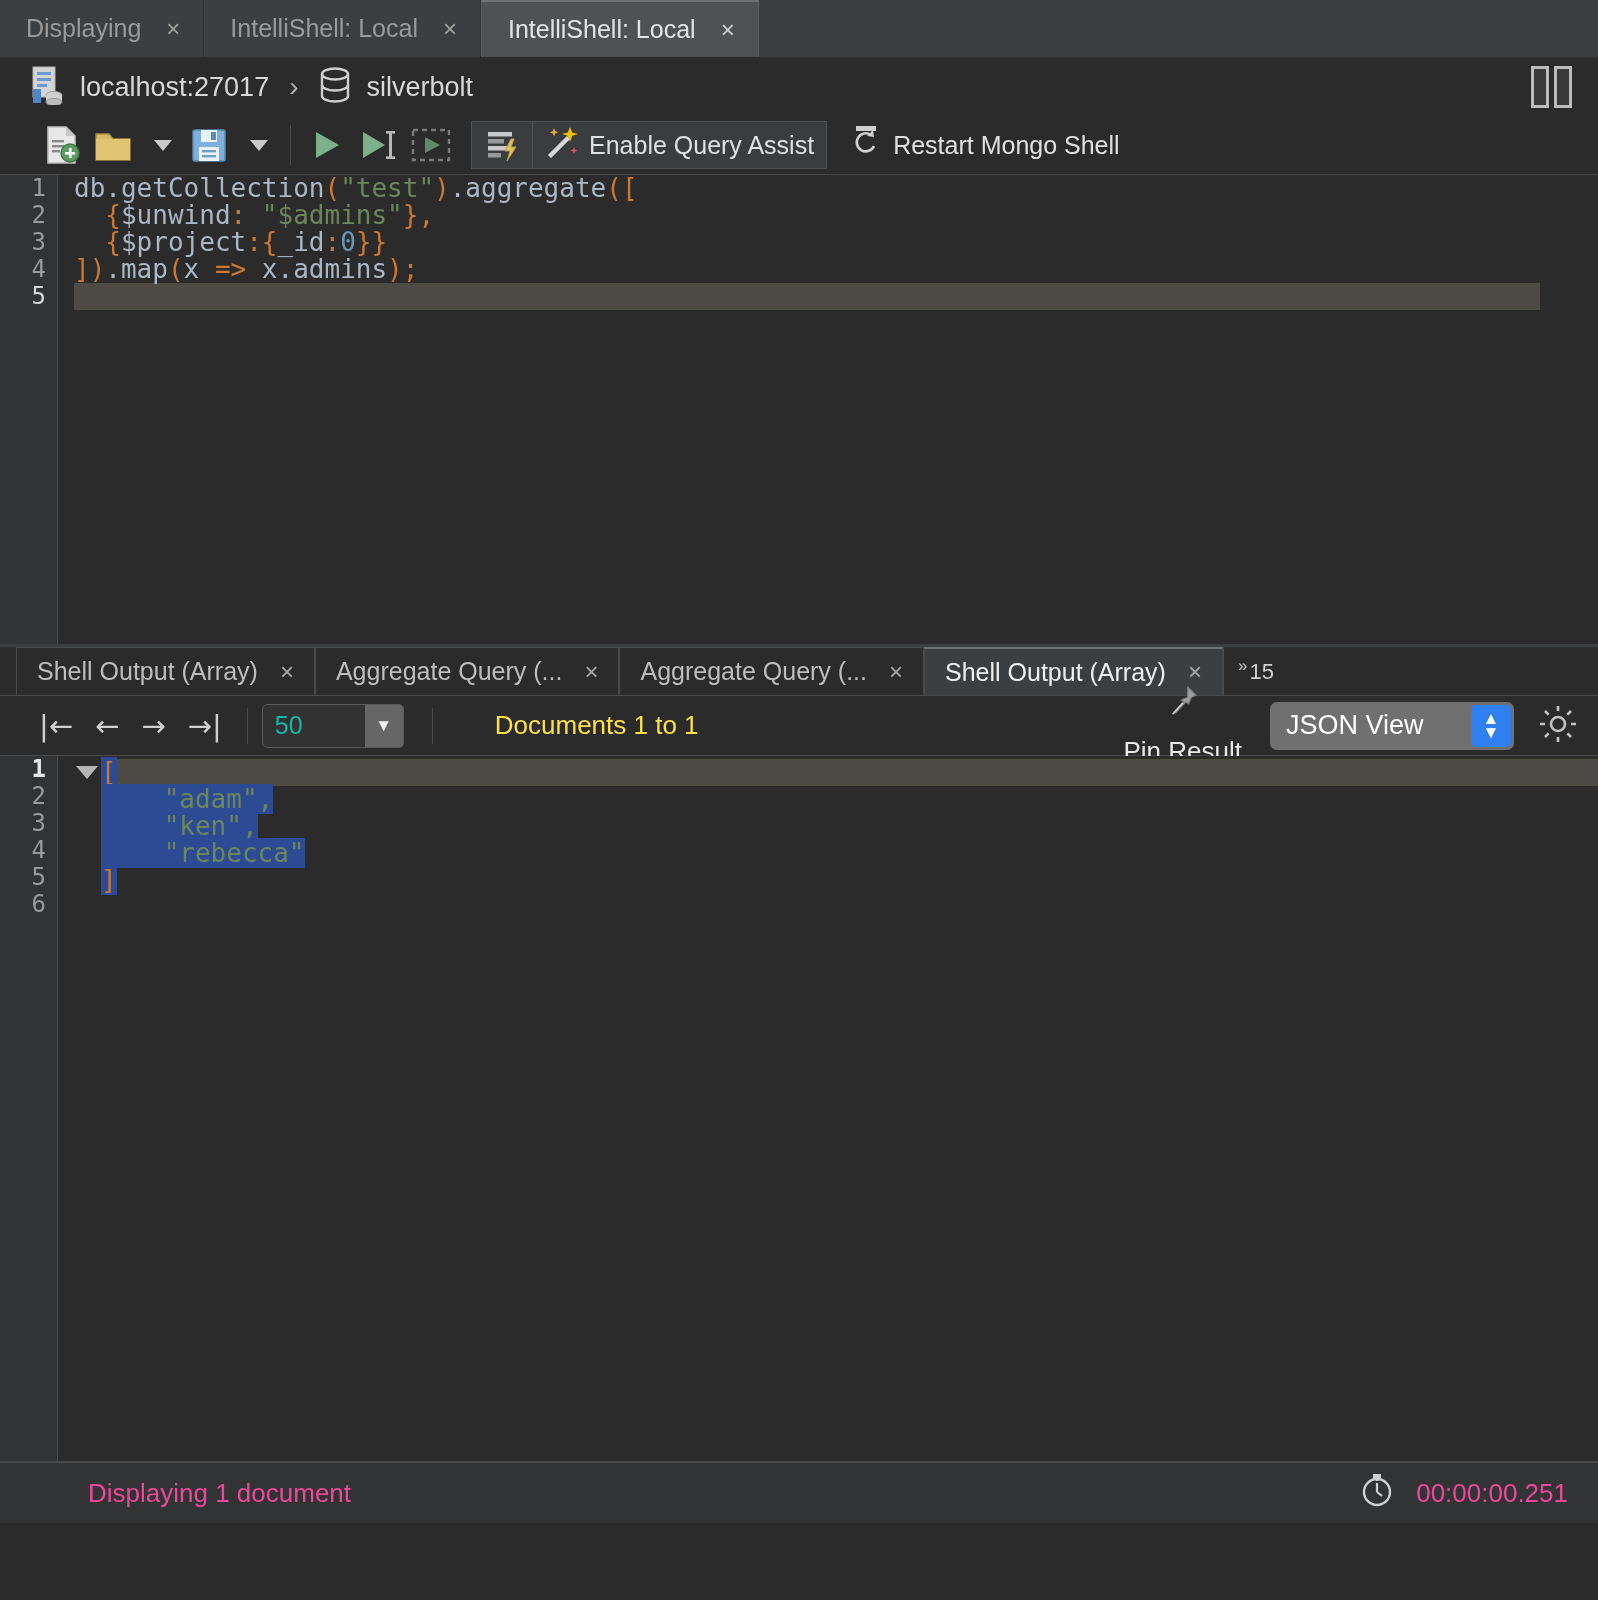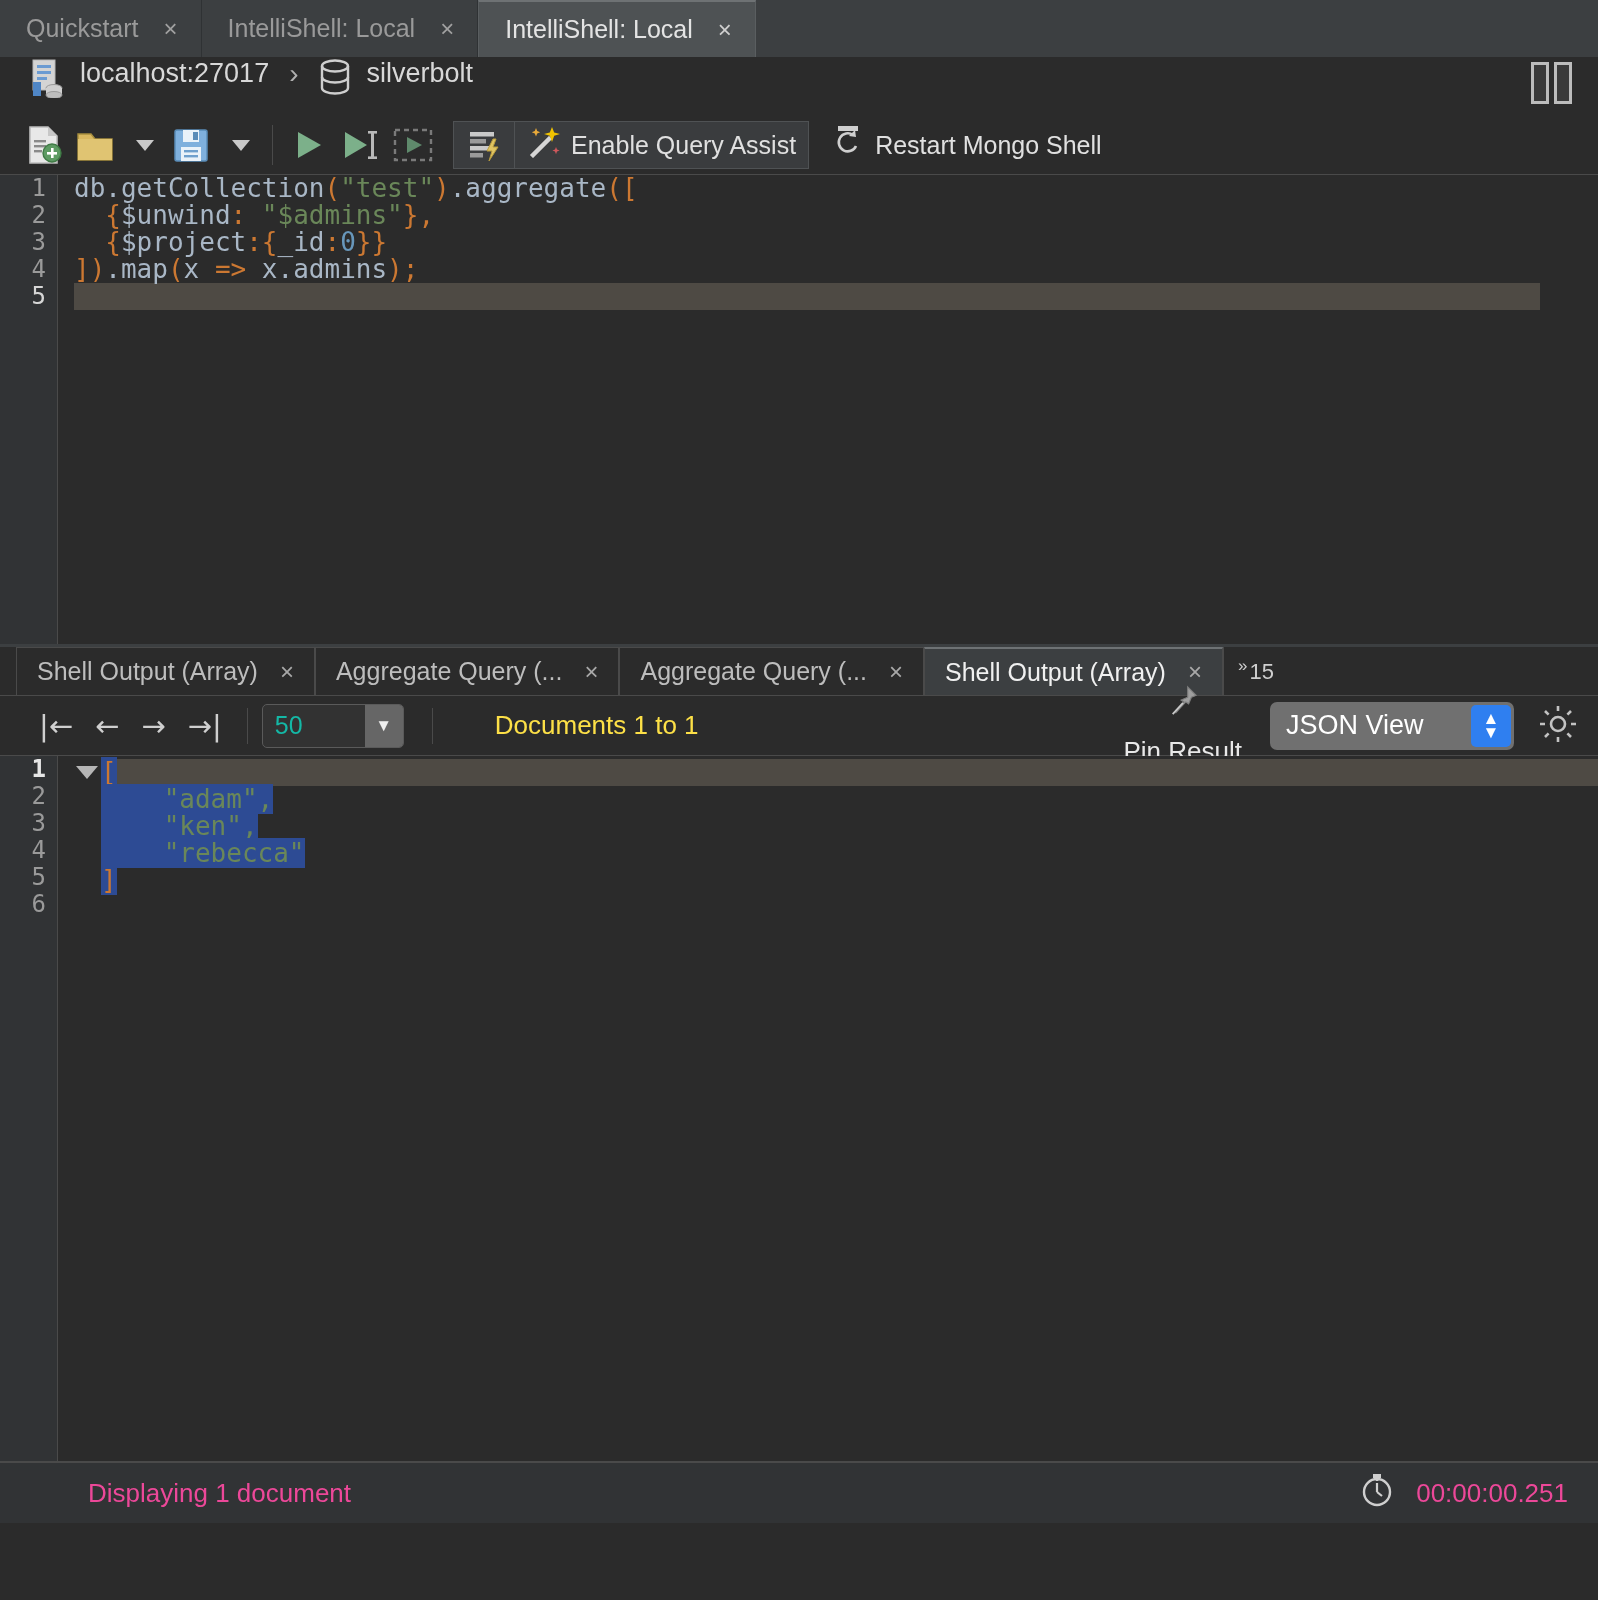--- a/index.html
+++ b/index.html
@@ -269,7 +269,7 @@
 
 <div class="tabbar">
   <div class="wtab">
-    <span>Quickstart</span>
+    <span>Displaying</span>
     <span class="xclose">×</span>
   </div>
   <div class="wtab">

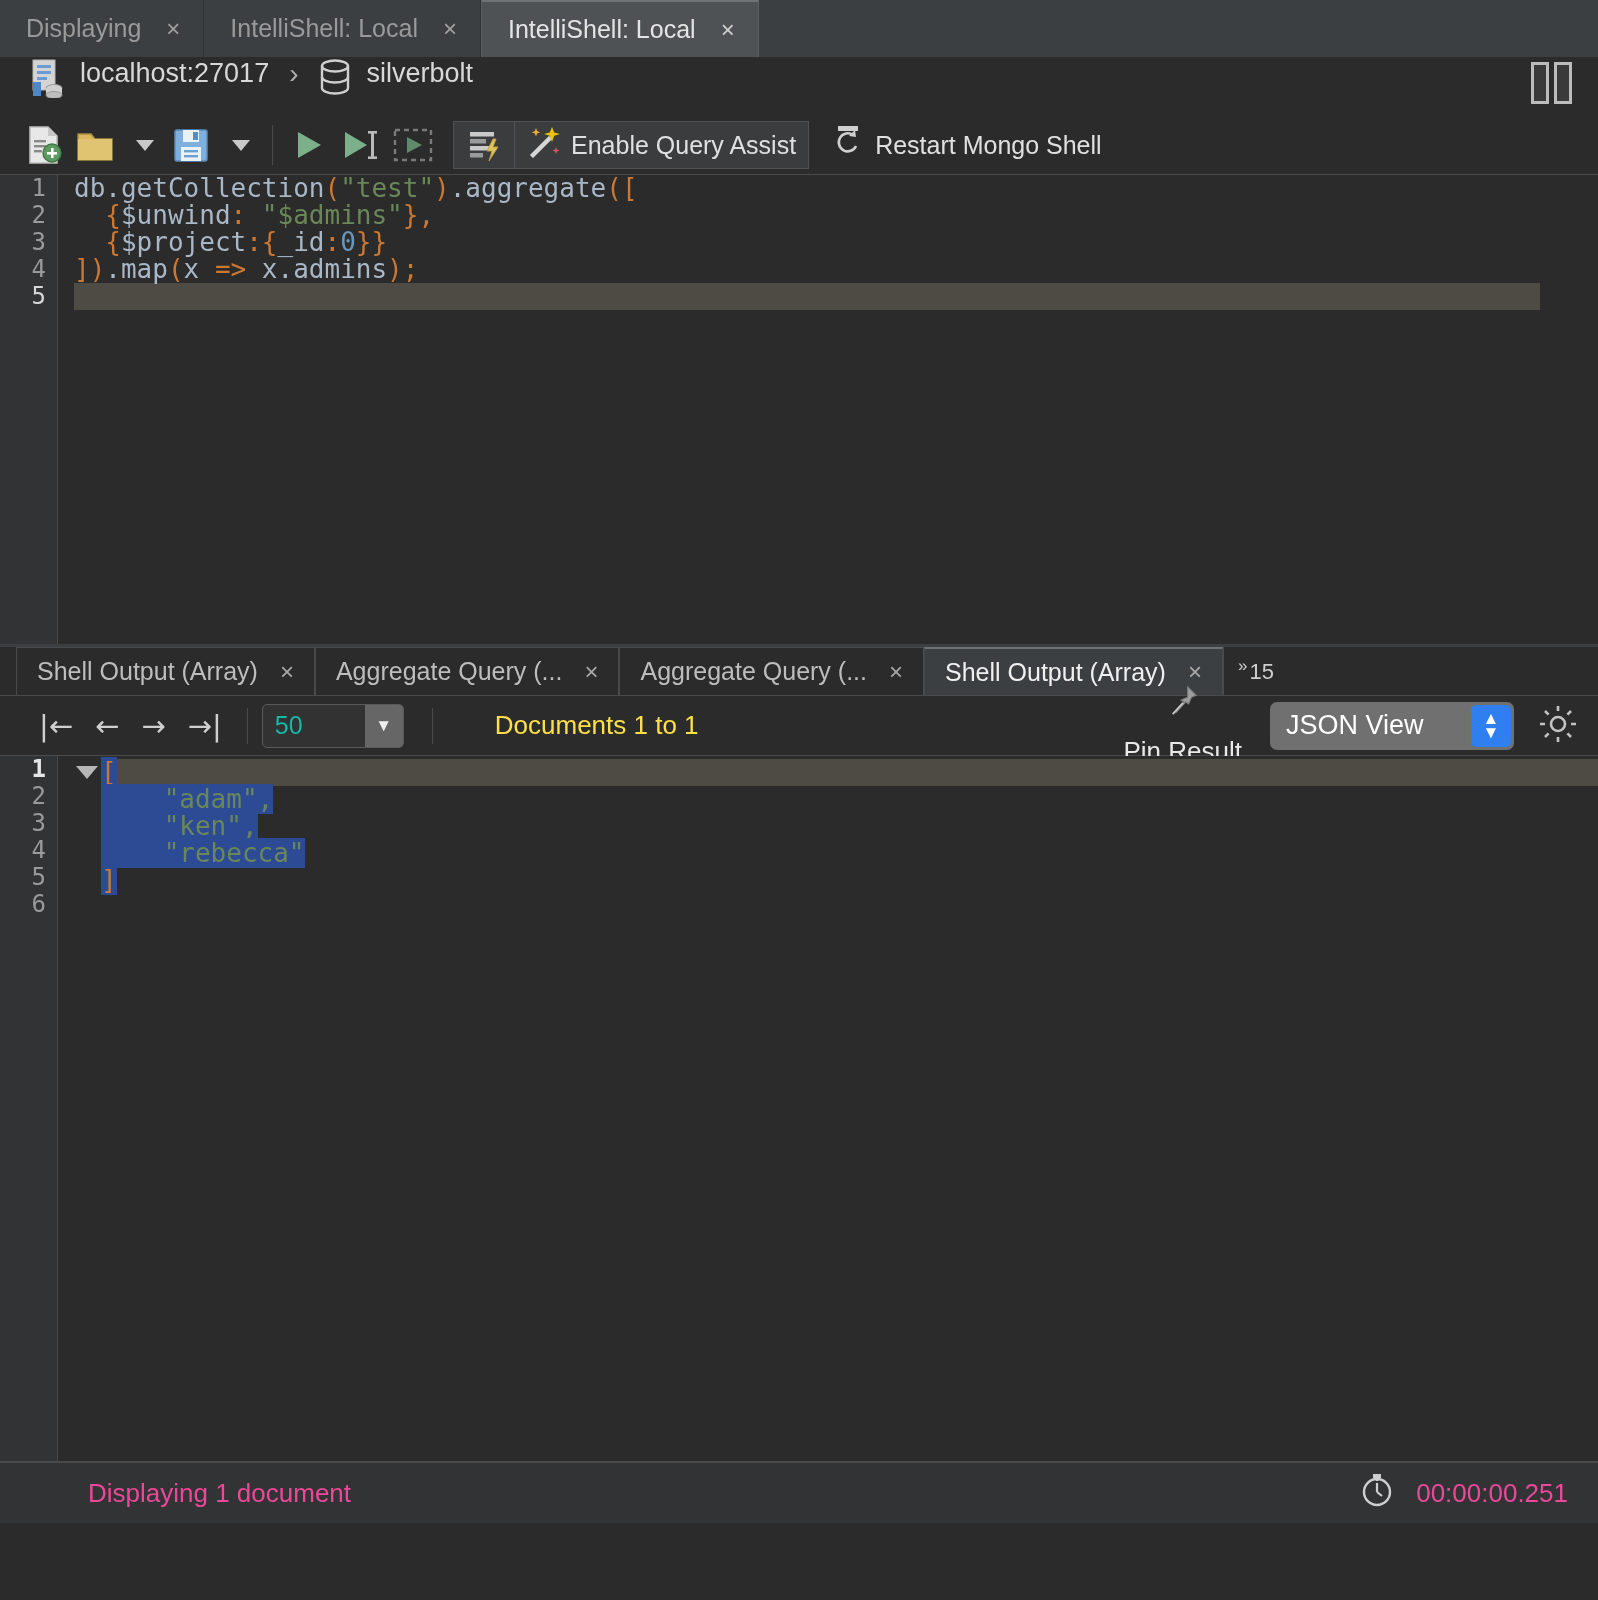--- a/index.html
+++ b/index.html
@@ -49,6 +49,7 @@
     height: 58px;
     background: #2b2b2b;
     display: flex;
+    align-items: center;
     padding: 0 22px 0 30px;
     gap: 14px;
     position: relative;

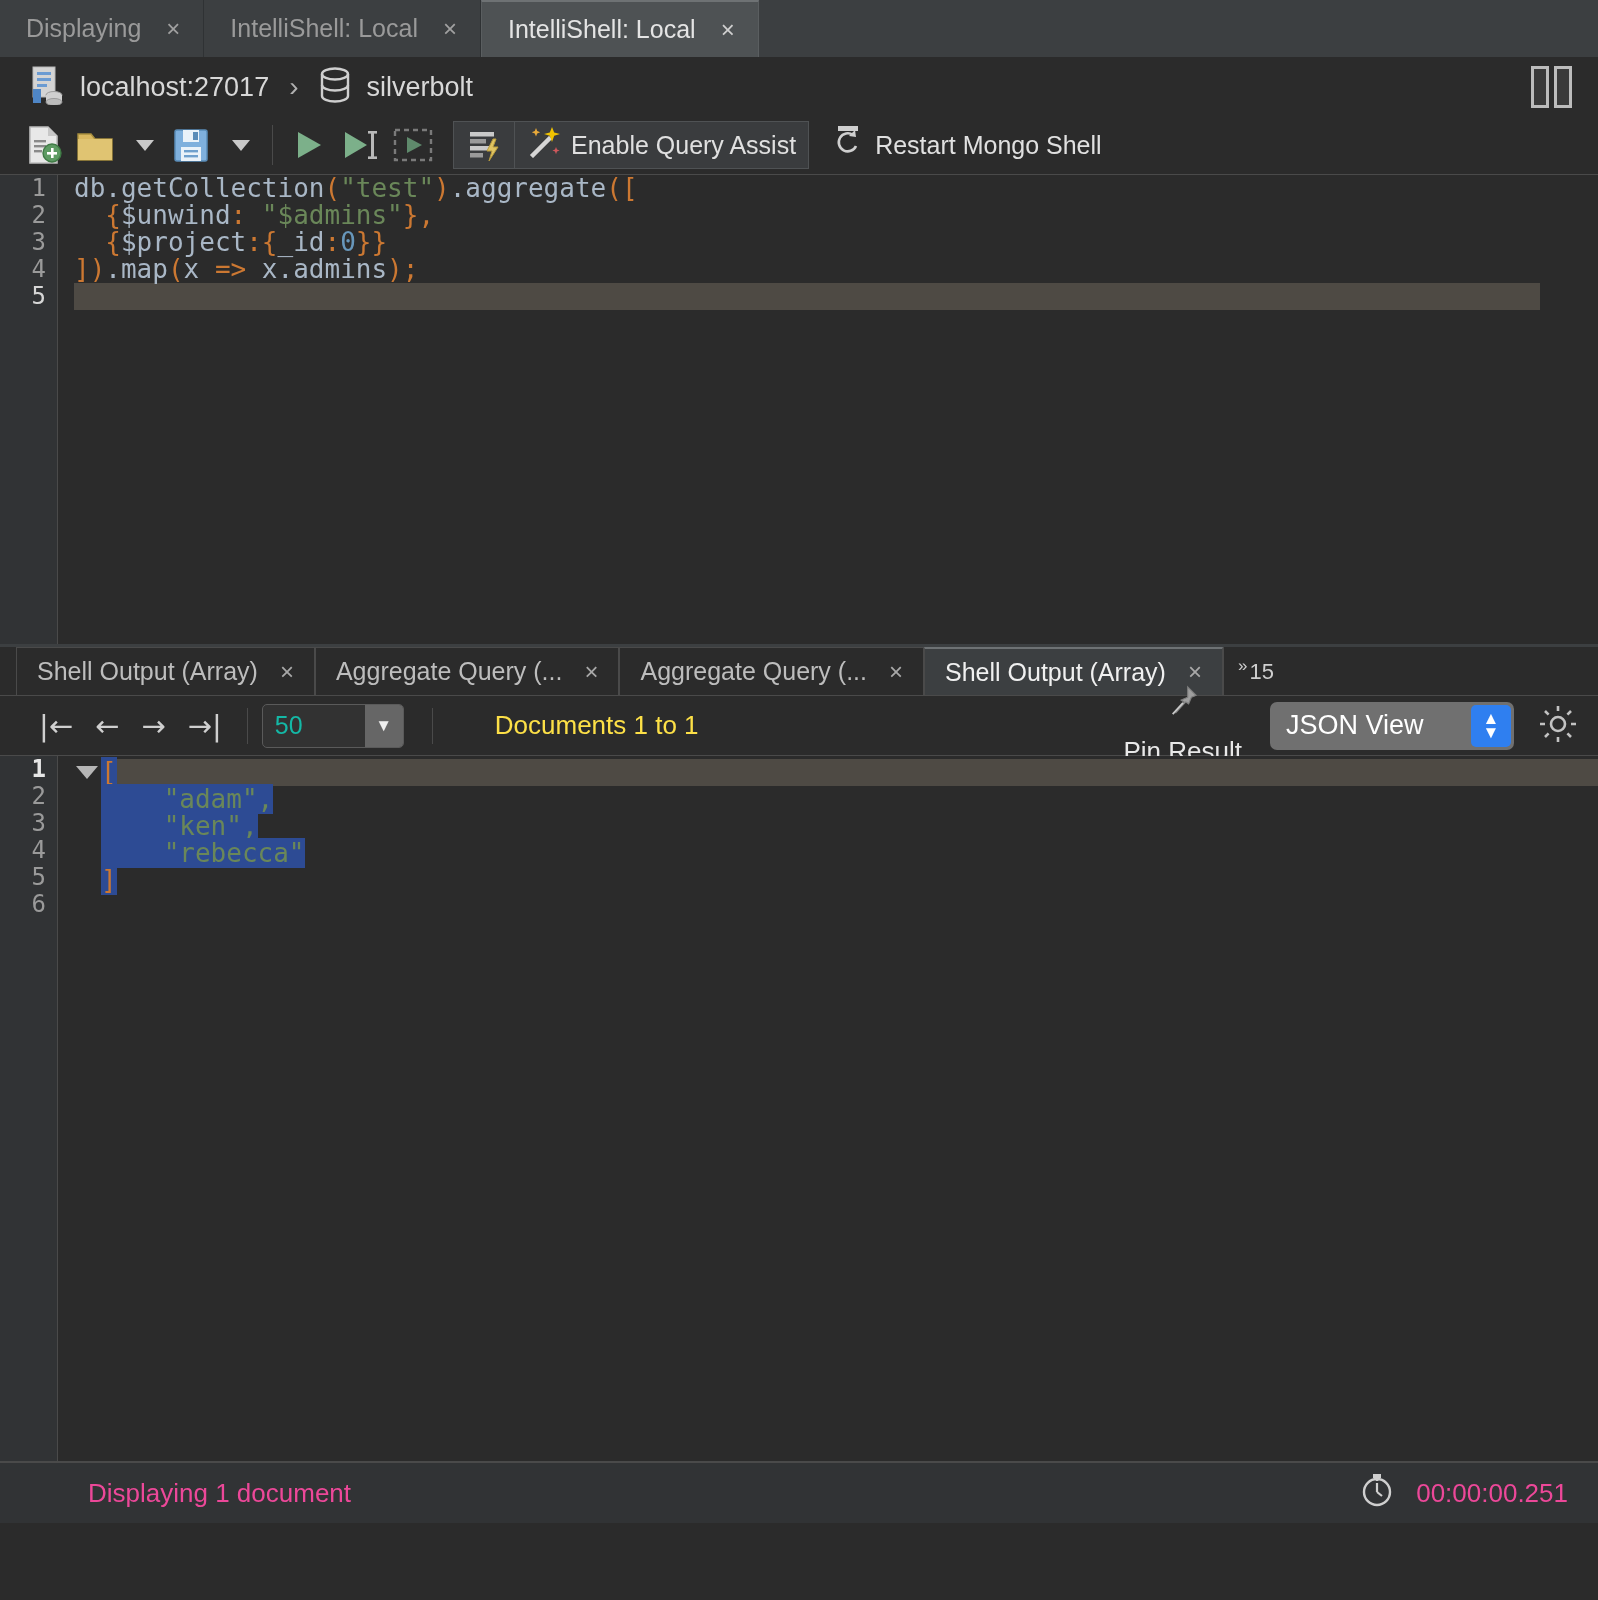--- a/index.html
+++ b/index.html
@@ -69,7 +69,7 @@
     background: #2b2b2b;
     display: flex;
     align-items: center;
-    padding-left: 20px;
+    padding-left: 38px;
     gap: 0px;
     overflow: hidden;
     white-space: nowrap;

